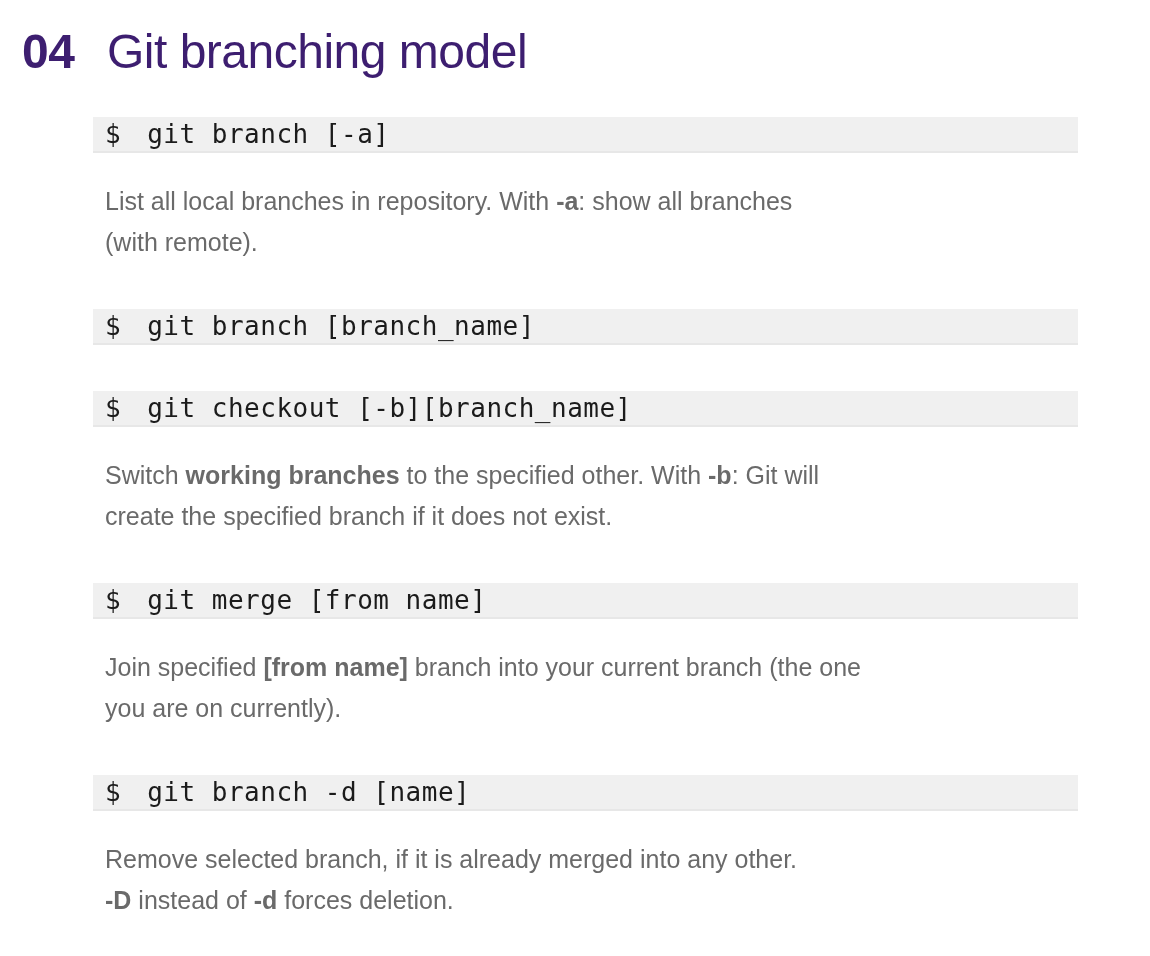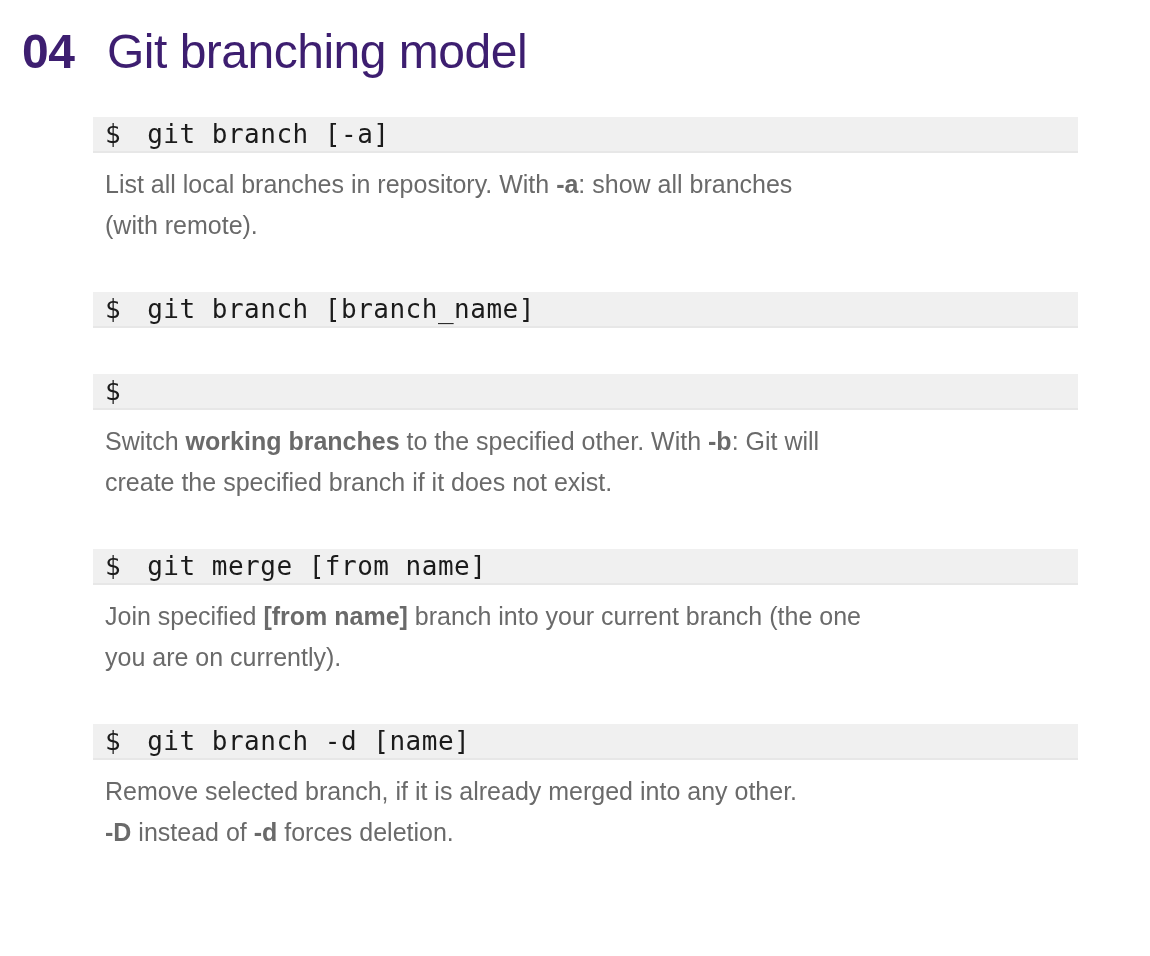--- a/index.html
+++ b/index.html
@@ -64,7 +64,7 @@
   .cmd-prompt { margin-right: 26px; }
   .desc {
     margin-left: 105px;
-    margin-top: 11px;
+    margin-top: 28px;
     max-width: 950px;
     font-size: 25px;
     line-height: 41px;

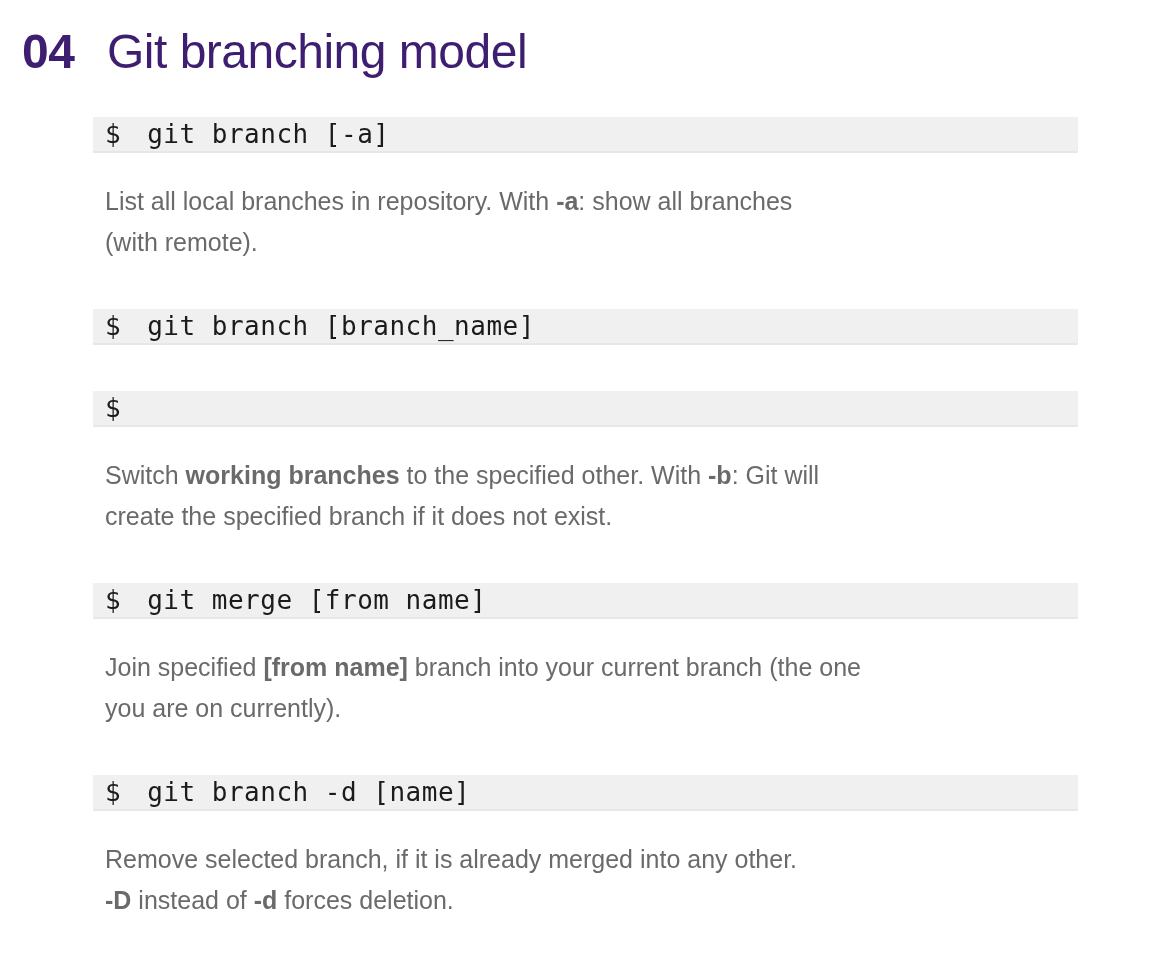--- a/index.html
+++ b/index.html
@@ -93,7 +93,7 @@
         <div class="cmd-strip"><span class="cmd-prompt">$</span><span class="cmd-text">git branch [branch_name]</span></div>
       </div>
       <div class="section">
-        <div class="cmd-strip"><span class="cmd-prompt">$</span></div>
+        <div class="cmd-strip"><span class="cmd-prompt">$</span><span class="cmd-text">git checkout [-b][branch_name]</span></div>
         <div class="desc">
           <div class="desc-line"><span>Switch </span><b>working branches</b><span> to the specified other. With </span><b>-b</b><span>: Git will</span></div>
           <div class="desc-line"><span>create the specified branch if it does not exist.</span></div>

